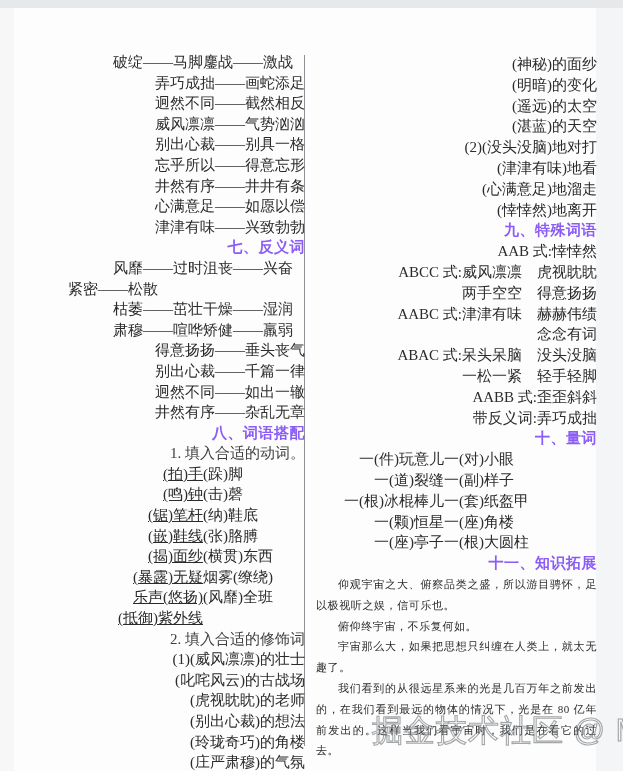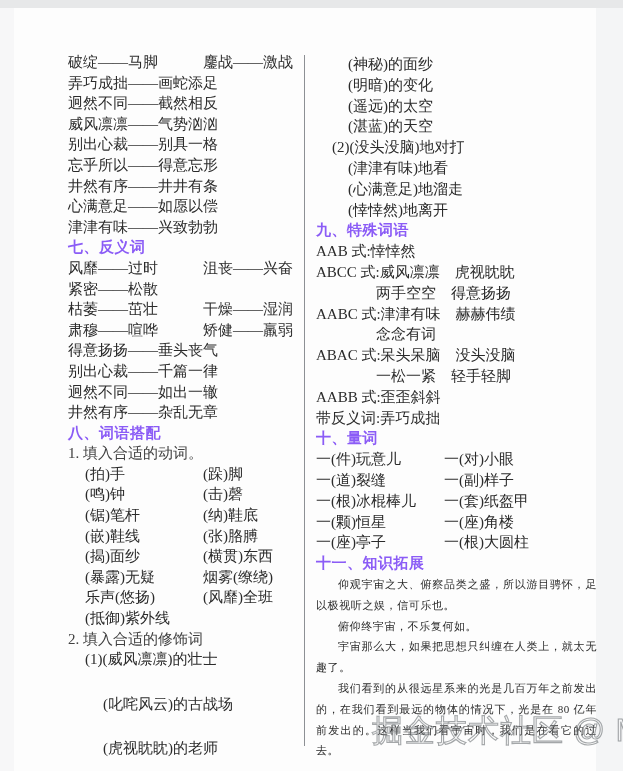--- a/index.html
+++ b/index.html
@@ -13,7 +13,7 @@
   .col{position:absolute;color:#2b2b2b;font-size:15px;}
   .col-left{left:68px;top:52px;width:237px;}
   .col-right{left:316px;top:54px;width:281px;}
-  .row{height:20.6px;line-height:20.6px;white-space:nowrap;display:flex;}
+  .row{height:20.6px;line-height:20.6px;white-space:nowrap;display:flex;text-align:right;}
   .col-right .row{height:20.8px;line-height:20.8px;}
   .row.single{display:block;}
   .sec-head{font-weight:bold;color:#8b5cf6;letter-spacing:0.5px;}

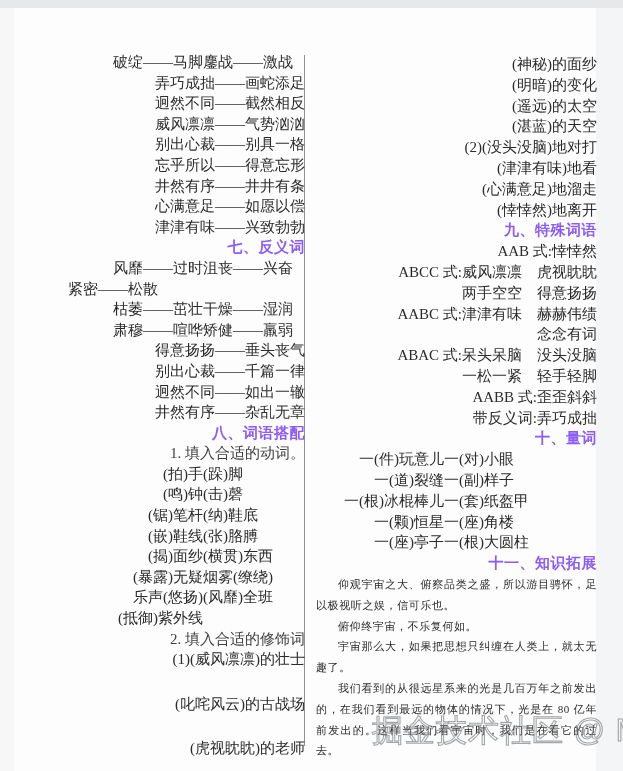--- a/index.html
+++ b/index.html
@@ -20,7 +20,7 @@
   .sub-head{color:#404040;}
   .pair .c1{display:inline-block;width:135px;flex:0 0 135px;}
   .verb-row{padding-left:17px;}
-  .verb-row .c1{display:inline-block;width:118px;flex:0 0 118px;}
+  .verb-row .c1{display:inline-block;width:118px;flex:0 0 118px;text-decoration:underline;}
   .mod-first{padding-left:17px;}
   .mod-row{padding-left:35px;margin-top:24px;}
   .modc-row{padding-left:32px;}

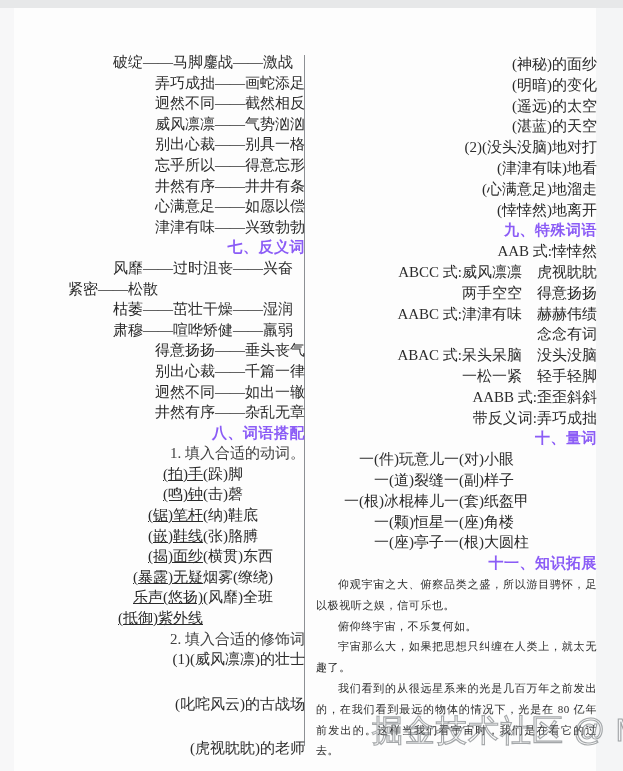--- a/index.html
+++ b/index.html
@@ -22,7 +22,7 @@
   .verb-row{padding-left:17px;}
   .verb-row .c1{display:inline-block;width:118px;flex:0 0 118px;text-decoration:underline;}
   .mod-first{padding-left:17px;}
-  .mod-row{padding-left:35px;margin-top:24px;}
+  .mod-row{padding-left:35px;}
   .modc-row{padding-left:32px;}
   .modc-first{padding-left:16px;}
   .special-row{white-space:pre;}

